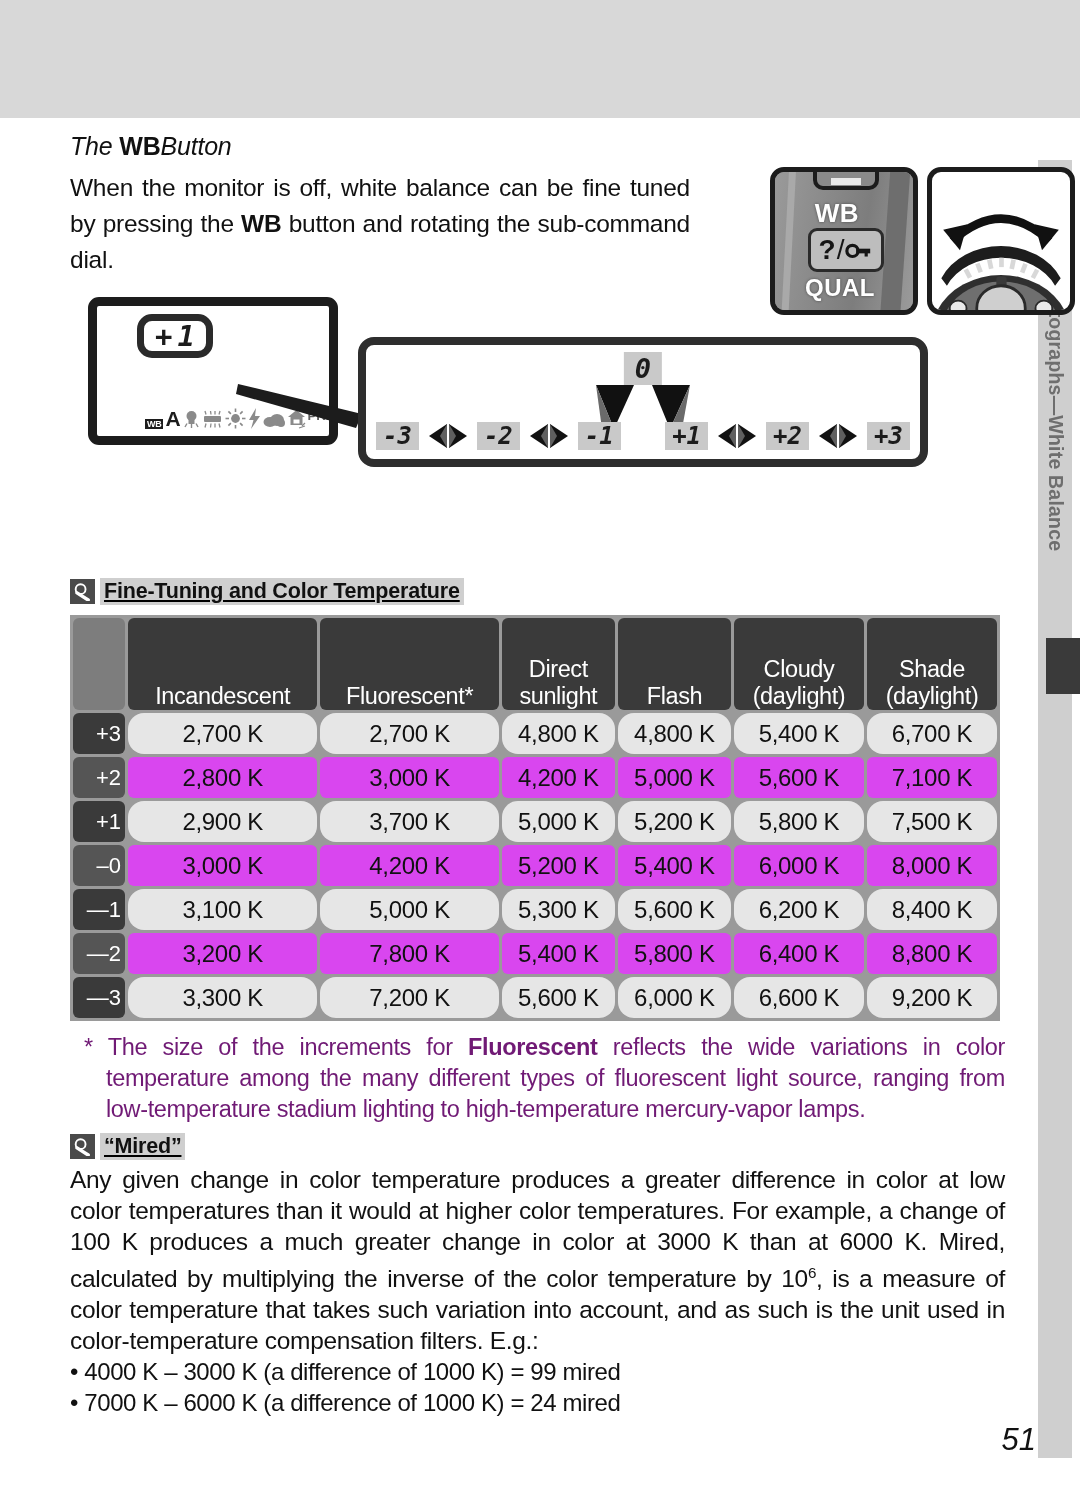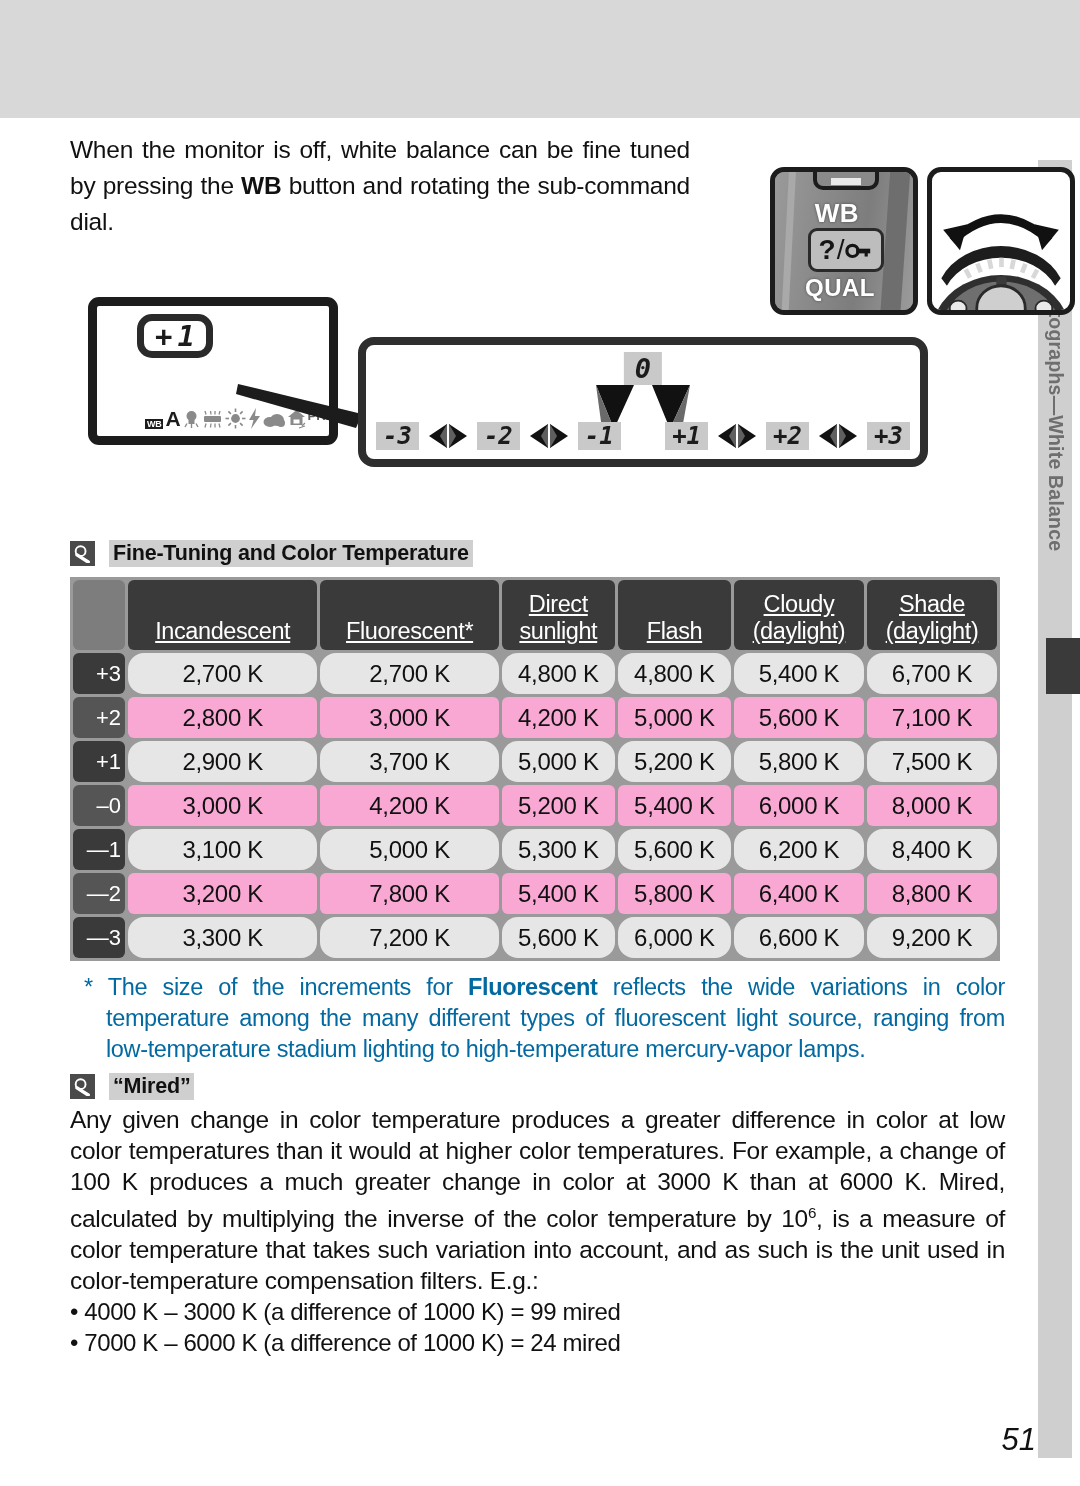--- a/index.html
+++ b/index.html
@@ -245,6 +245,7 @@
 
   <div class="content">
 
+    <h1 class="sec-title"><span>The </span><b>WB</b><span>Button</span></h1>
 
     <p class="intro"><span>When the monitor is off, white balance can be fine tuned by pressing the </span><b>WB</b><span> button and rotating the sub-command dial.</span></p>
 

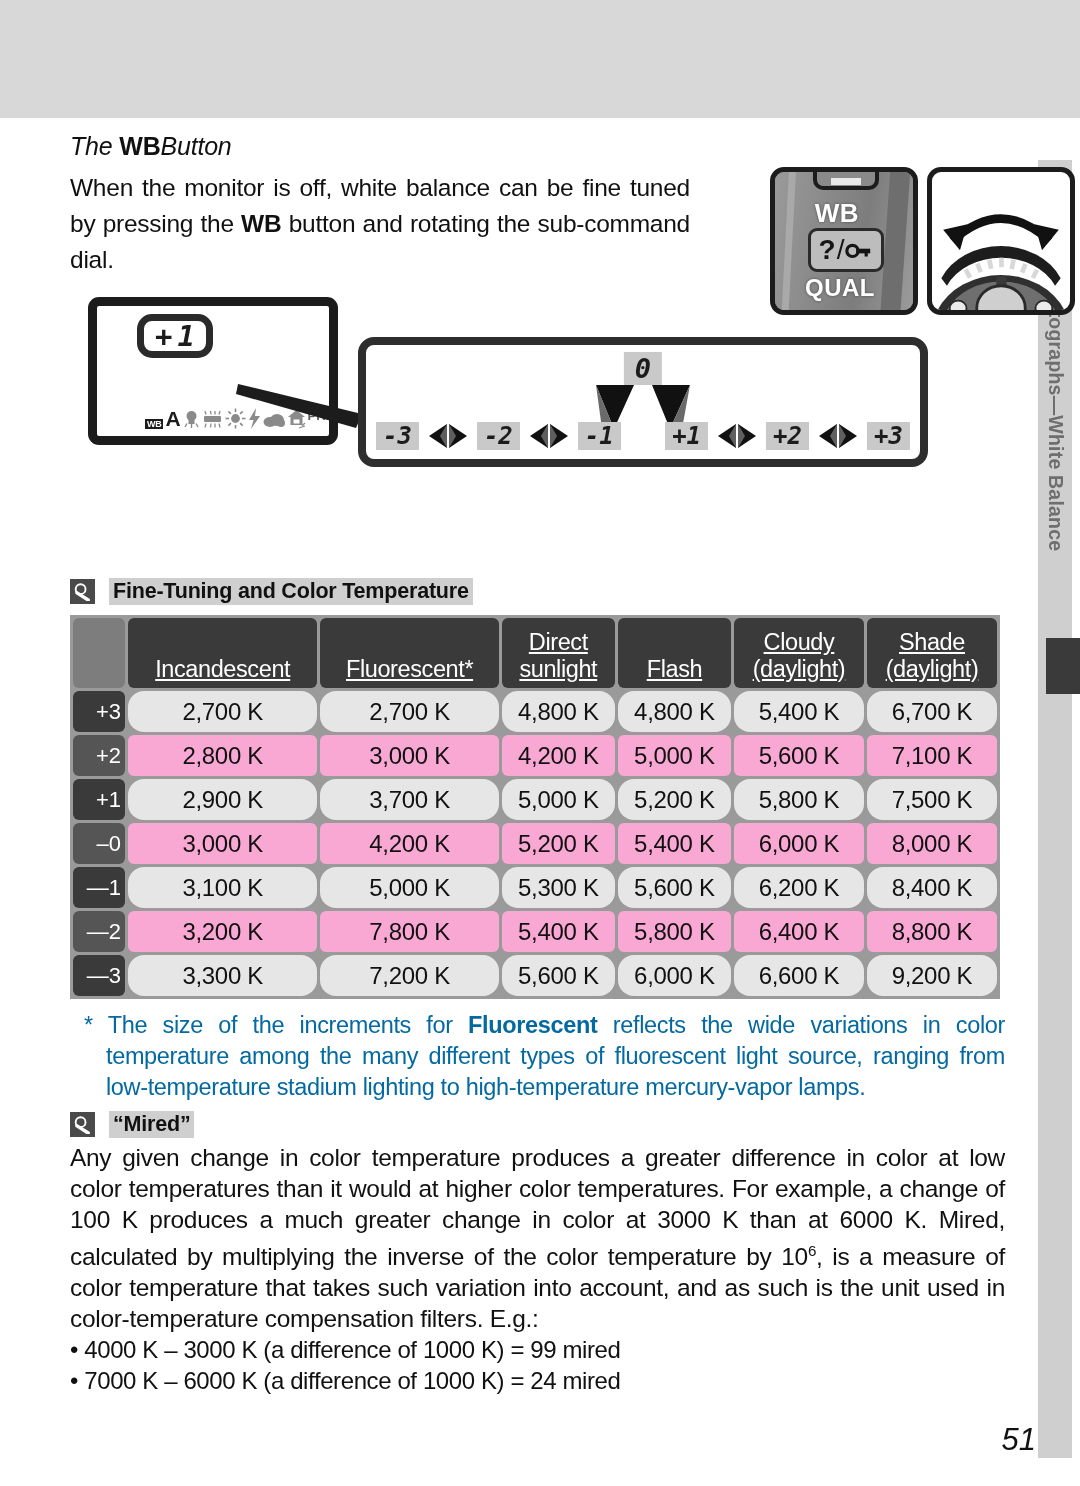--- a/index.html
+++ b/index.html
@@ -164,7 +164,7 @@
   .dbl-arrow { width: 42px; height: 30px; }
 
   
-  .tip-head { display: flex; align-items: center; gap: 14px; margin-top: 8px; }
+  .tip-head { display: flex; align-items: center; gap: 5px; margin-top: 8px; text-decoration: underline; }
   .tip-icon { width: 25px; height: 25px; background: #4a4a4a; display:flex; align-items:center; justify-content:center; }
   .tip-icon svg { width: 19px; height: 19px; }
   .tip-label {

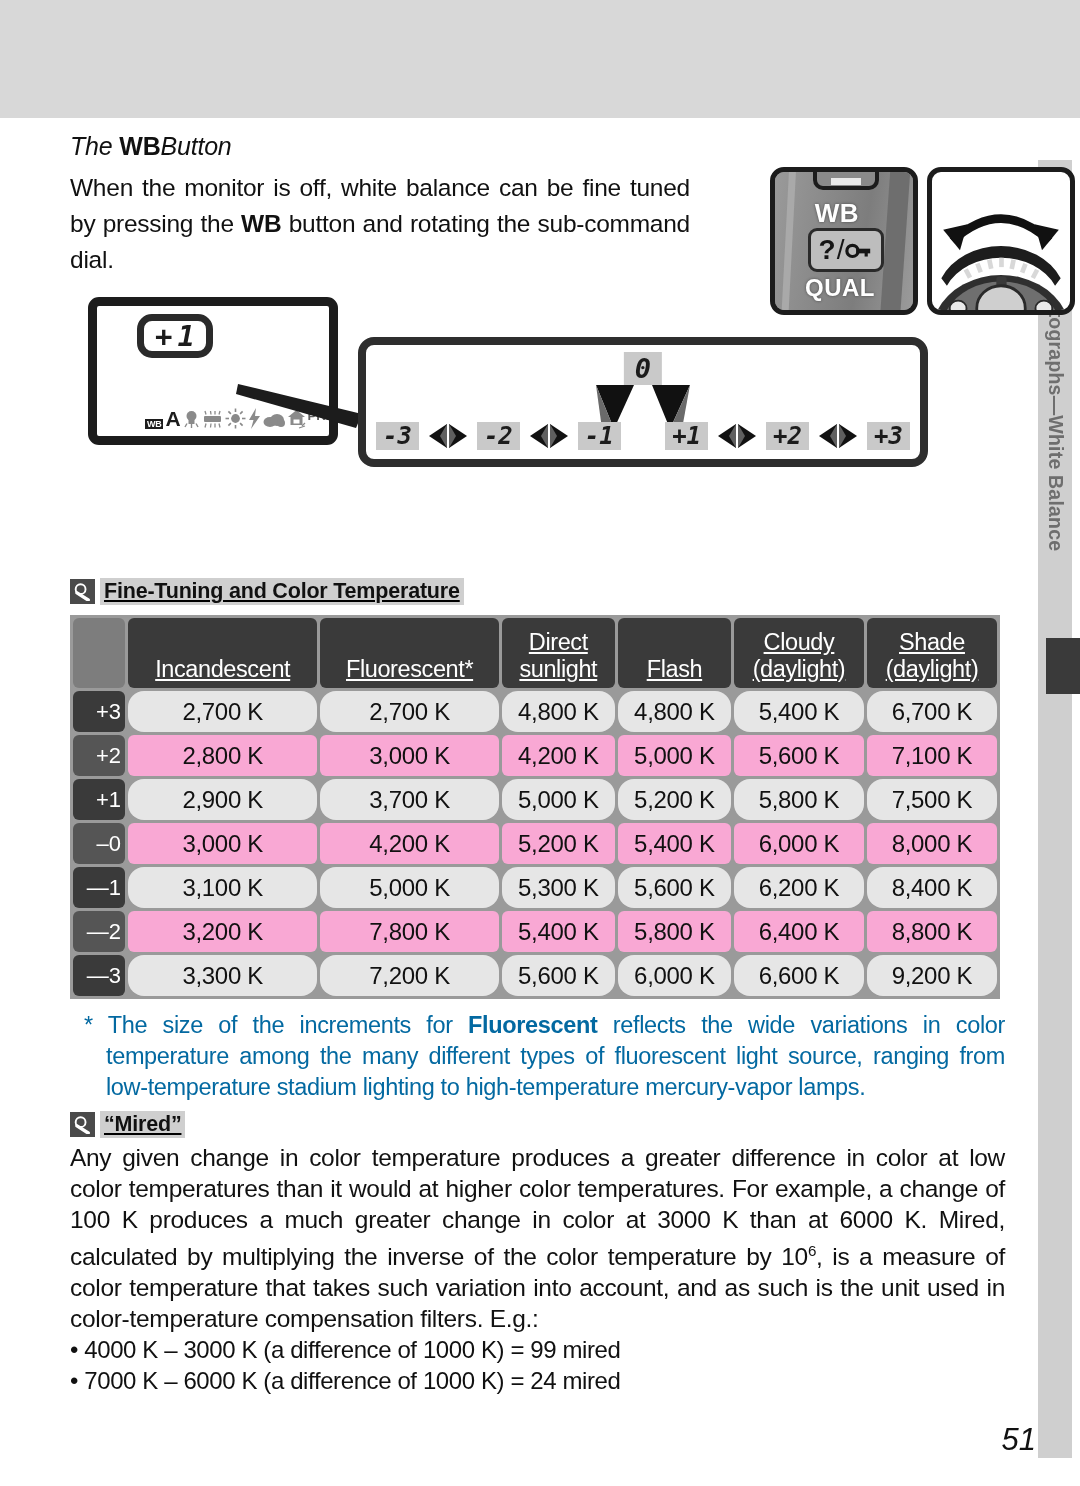--- a/index.html
+++ b/index.html
@@ -189,8 +189,8 @@
   table.ct th.corner { background: #7d7d7d; width: 52px; }
   table.ct th.colh {
     background: #3a3a3a; color: #fff; font-weight: normal;
-    font-size: 23.5px; line-height: 27px; height: 70px;
-    vertical-align: bottom; padding-bottom: 5px; letter-spacing: -0.4px; text-decoration: underline;
+    font-size: 23.5px; line-height: 27px; height: 92px;
+    vertical-align: bottom; letter-spacing: -0.4px;
   }
   table.ct th.colh .two { display: block; }
   table.ct th.rowh {

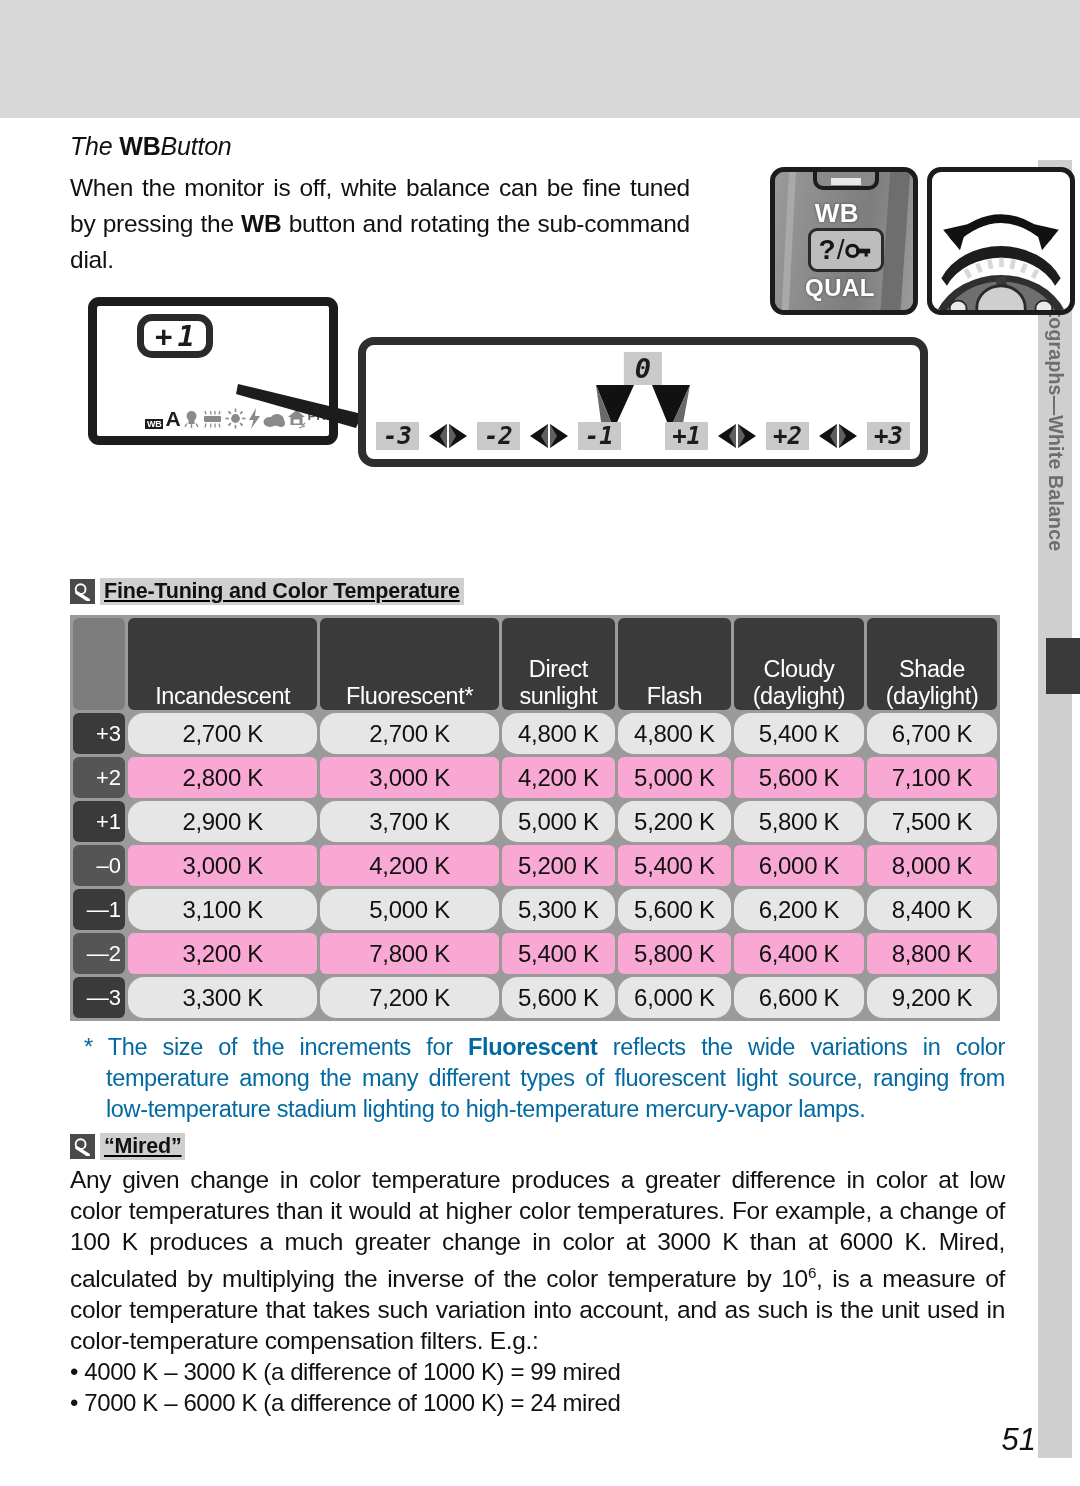--- a/index.html
+++ b/index.html
@@ -203,7 +203,7 @@
     font-size: 24px; color: #111; height: 41px; letter-spacing: -0.3px;
   }
   table.ct tr.dark td.val { background: #e6e6e6; border-radius: 16px; }
-  table.ct tr.light td.val { background: #f9a8d4; }
+  table.ct tr.light td.val { background: #d946ef; }
 
   .footnote {
     margin-top: 11px; font-size: 23.5px; line-height: 31px; color: #0369a1;

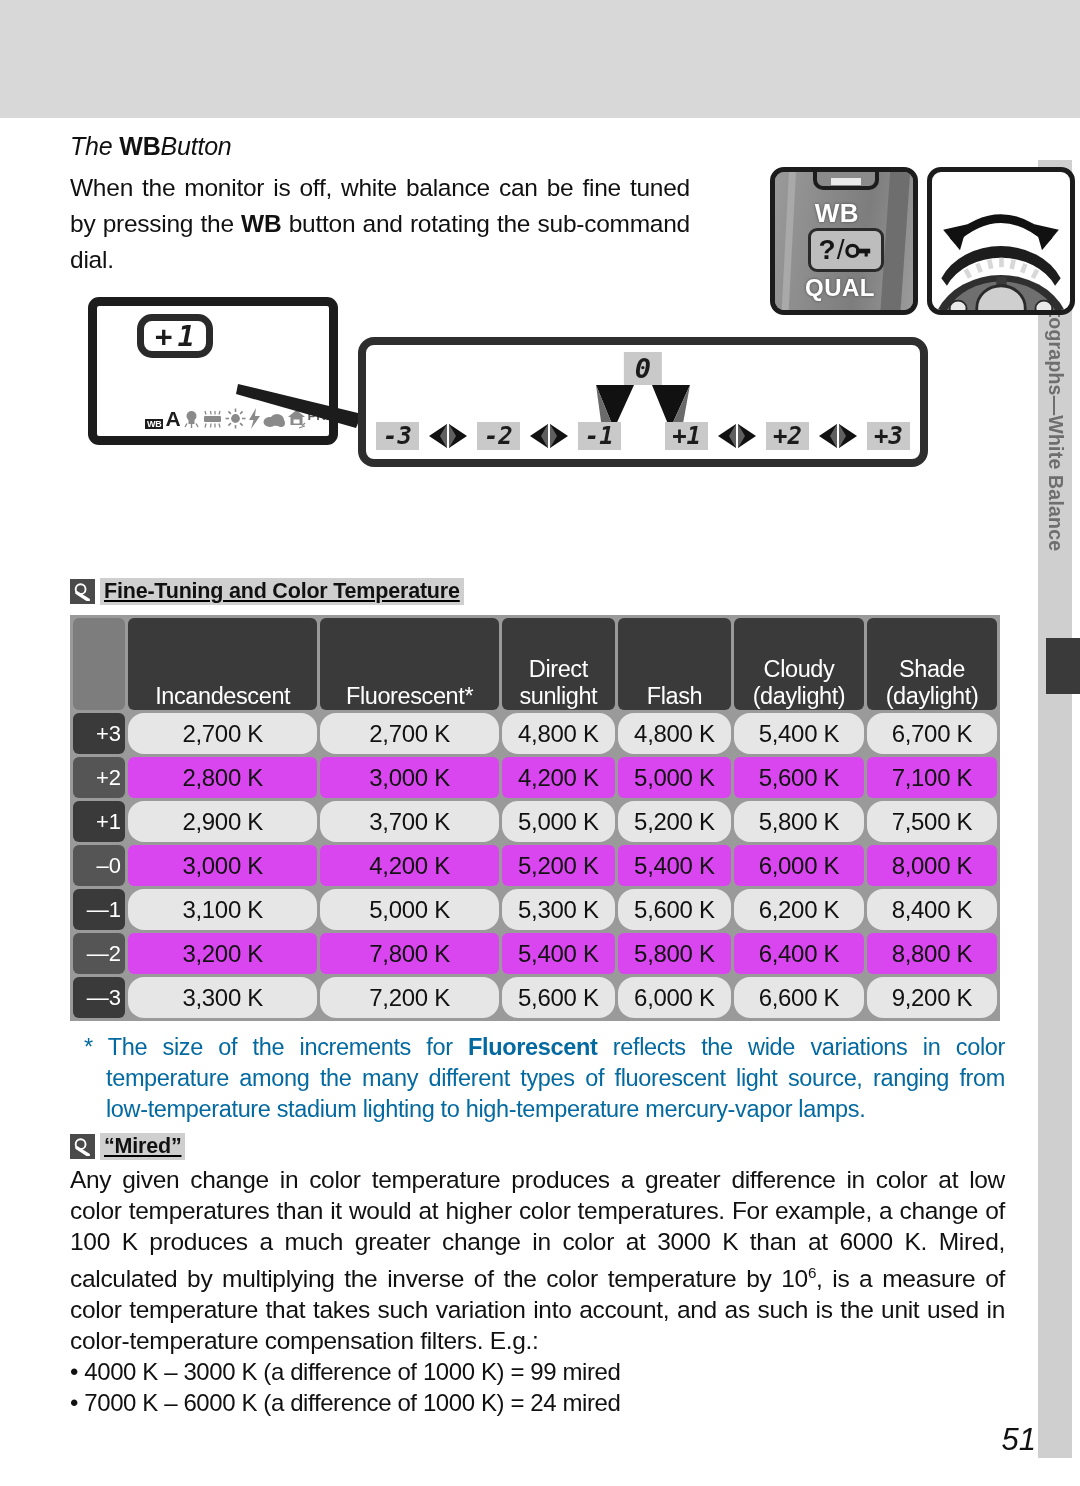--- a/index.html
+++ b/index.html
@@ -206,7 +206,7 @@
   table.ct tr.light td.val { background: #d946ef; }
 
   .footnote {
-    margin-top: 11px; font-size: 23.5px; line-height: 31px; color: #0369a1;
+    margin-top: 11px; font-size: 23.5px; line-height: 31px; color: #701a75;
     text-align: justify; letter-spacing: -0.35px;
     padding-left: 36px; text-indent: -22px;
   }

